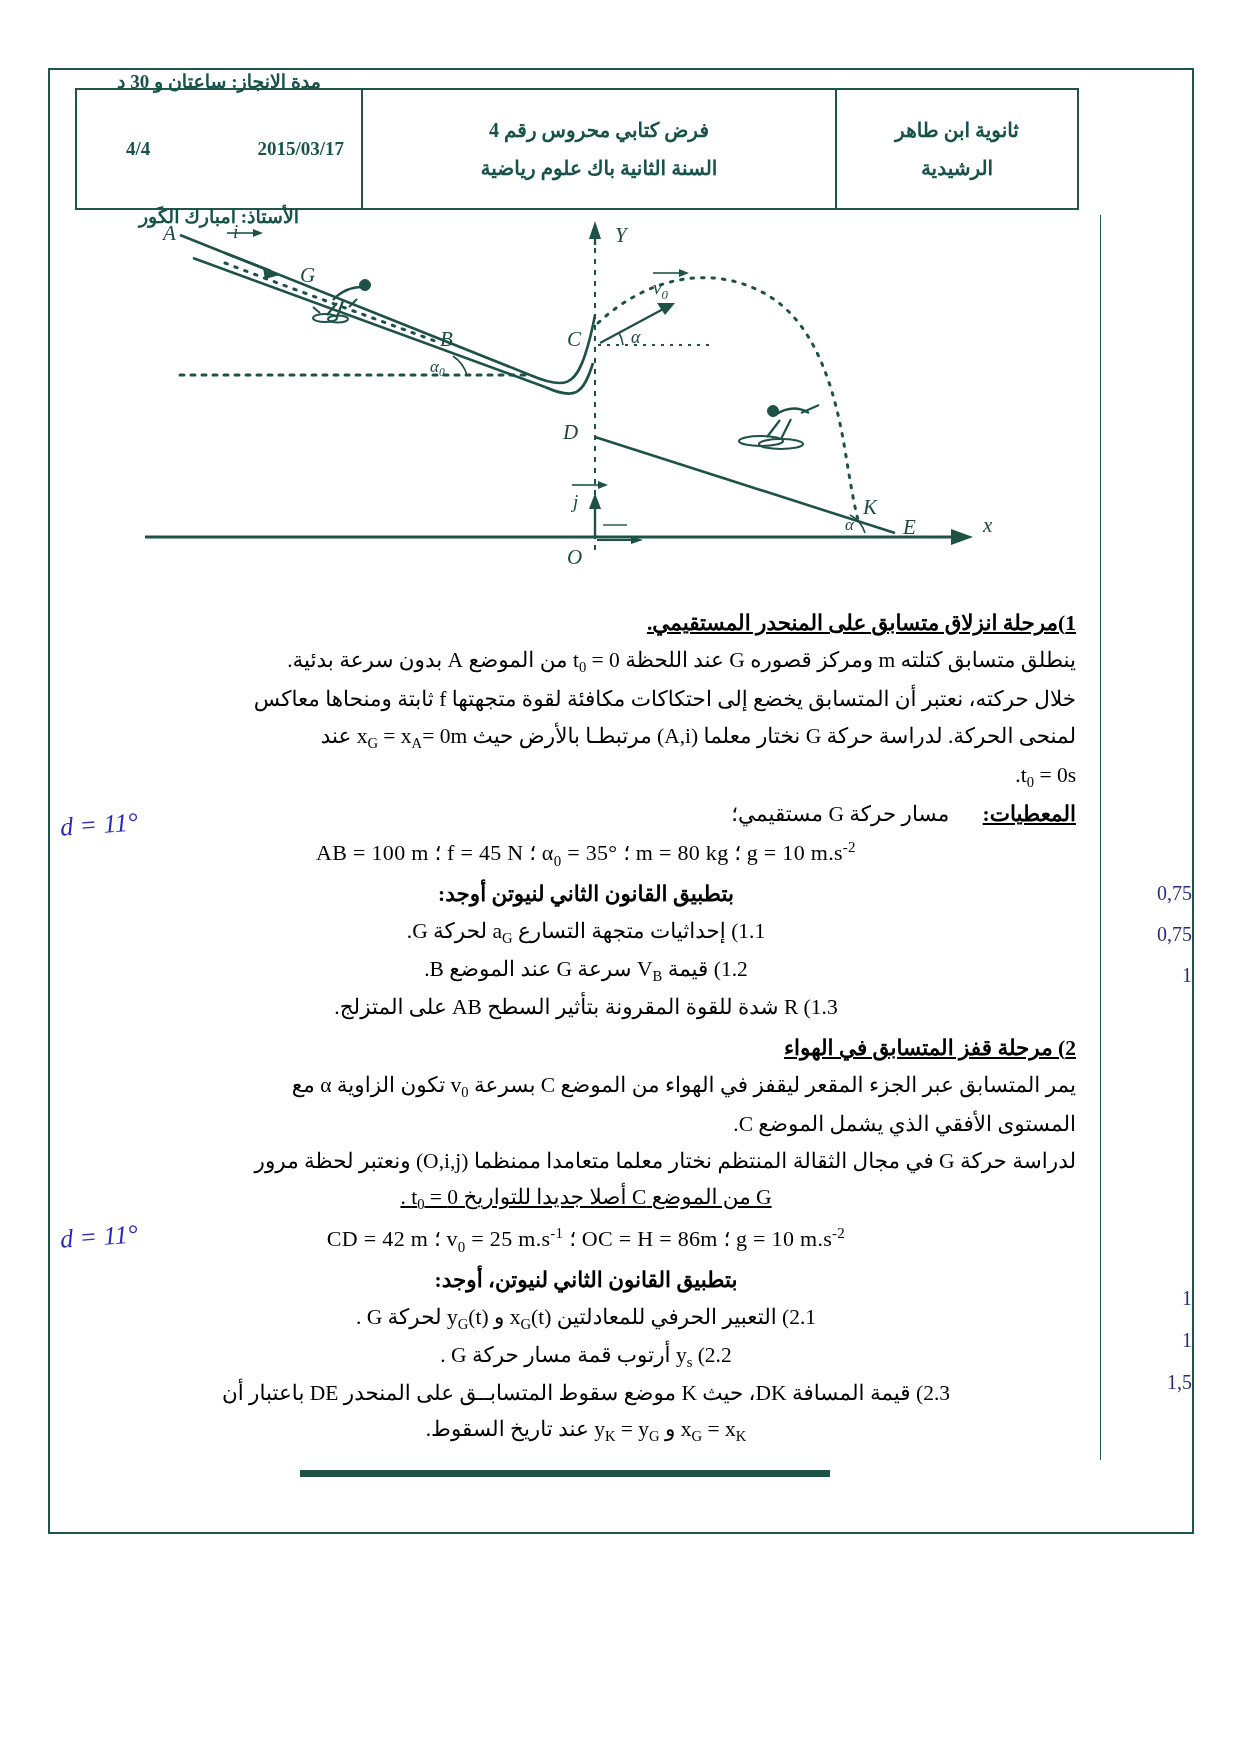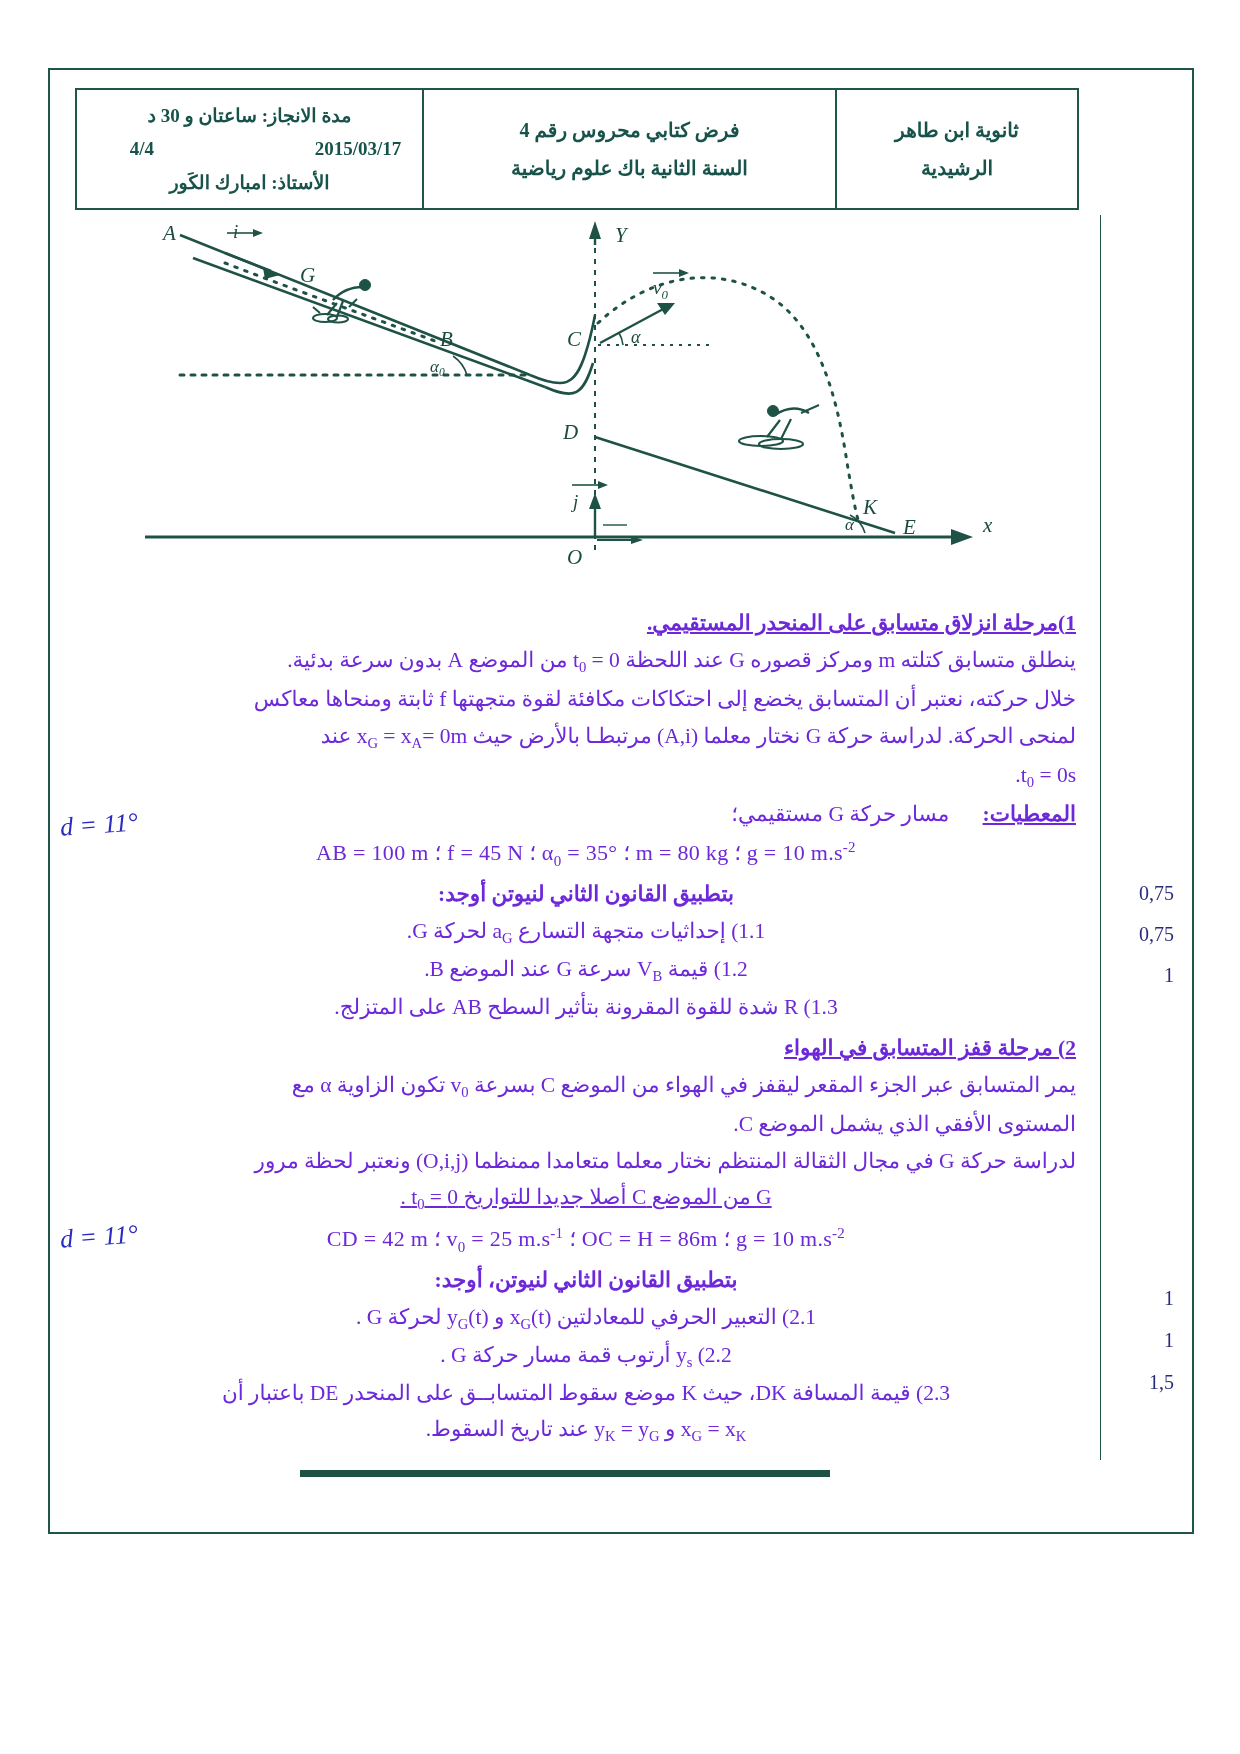--- a/index.html
+++ b/index.html
@@ -35,7 +35,7 @@
   }
   .hdr-right{width:240px;border-left:2px solid #20564a;font-size:20px;line-height:1.9;}
   .hdr-mid{flex:1;border-left:2px solid #20564a;font-size:20px;line-height:1.9;}
-  .hdr-left{width:345px;font-size:19px;line-height:1.75;}
+  .hdr-left{width:284px;font-size:19px;line-height:1.75;gap:34px;}
   .hdr-row{display:flex;justify-content:space-between;width:88%;}
   .hdr-row span{display:inline-block;margin-left:32px;}
   

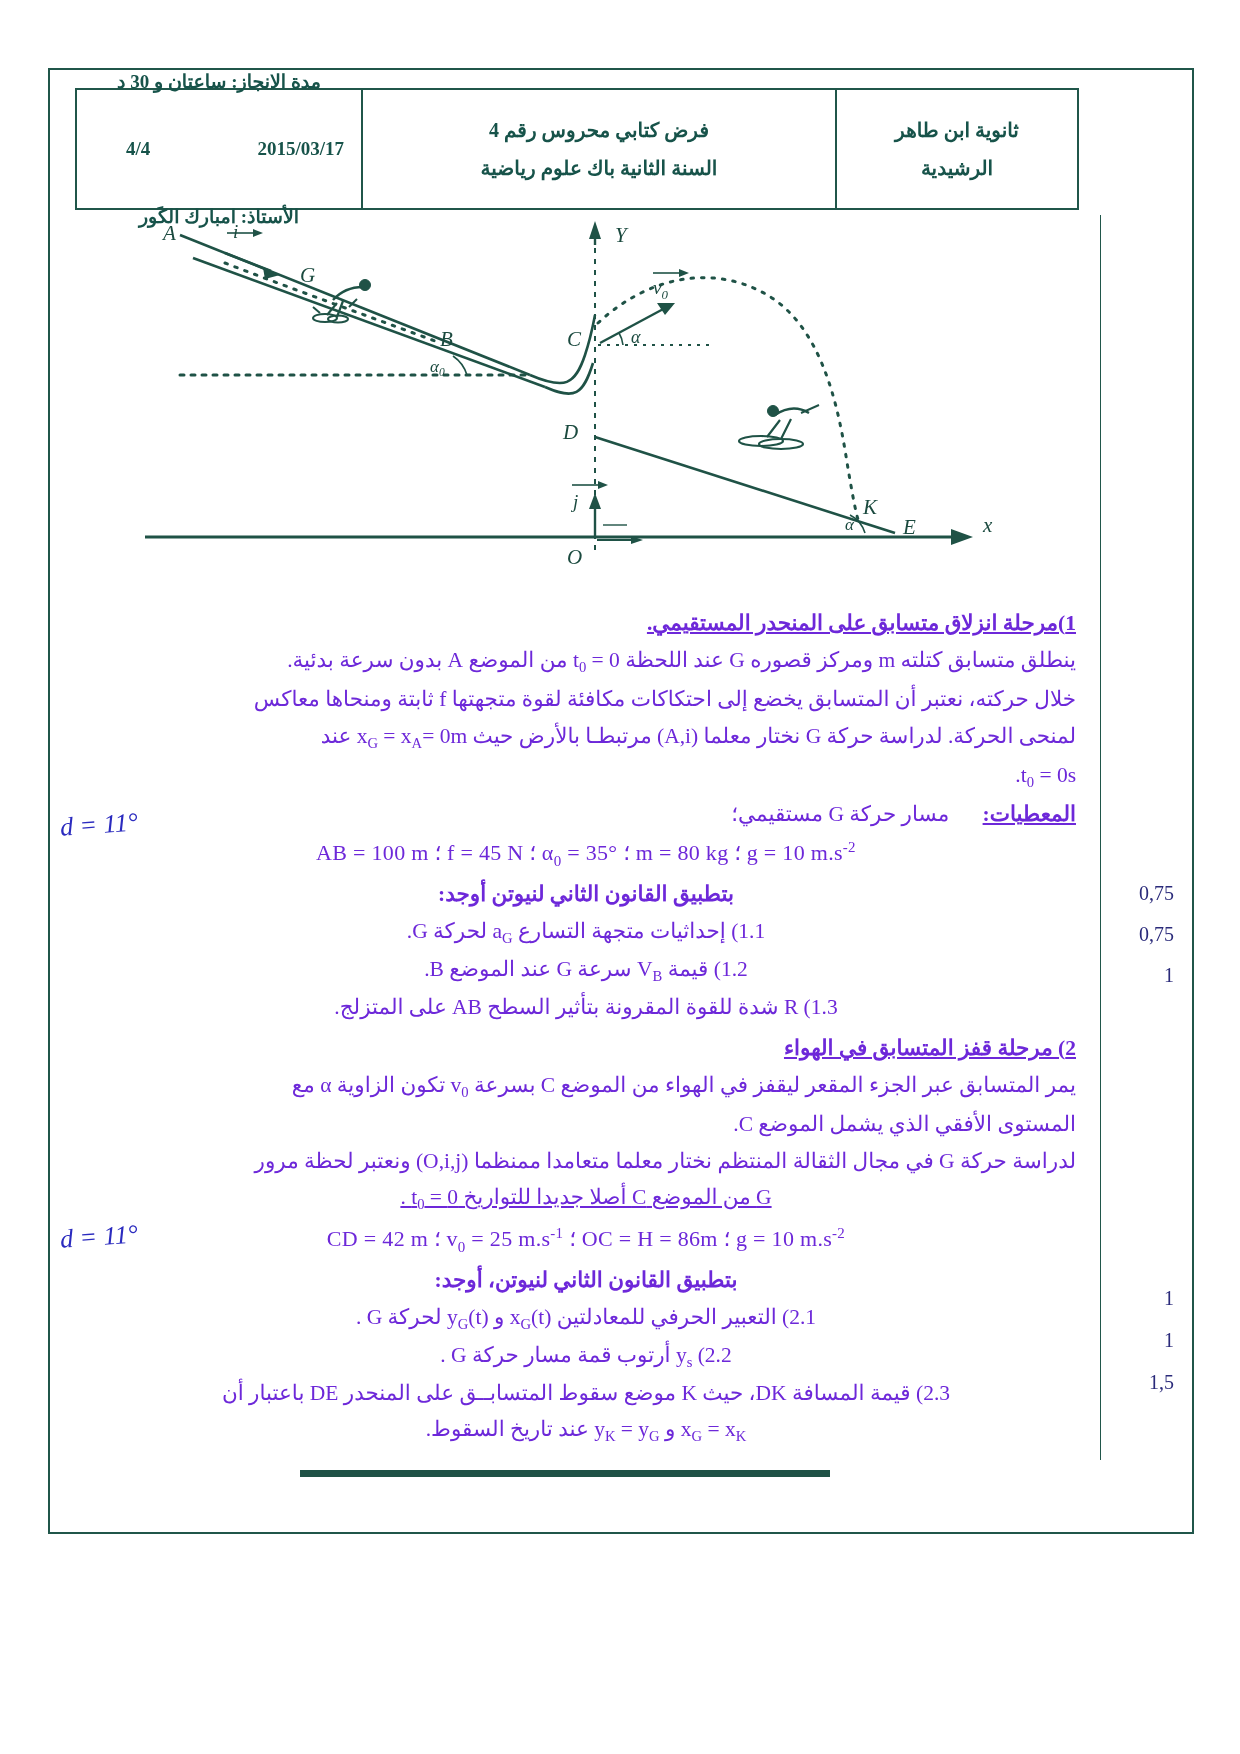--- a/index.html
+++ b/index.html
@@ -74,7 +74,7 @@
     text-align:right;
     font-size:21.5px;
     line-height:1.62;
-    color:#6d28d9;
+    color:#000000;
   }
   .ttl{
     font-weight:bold;

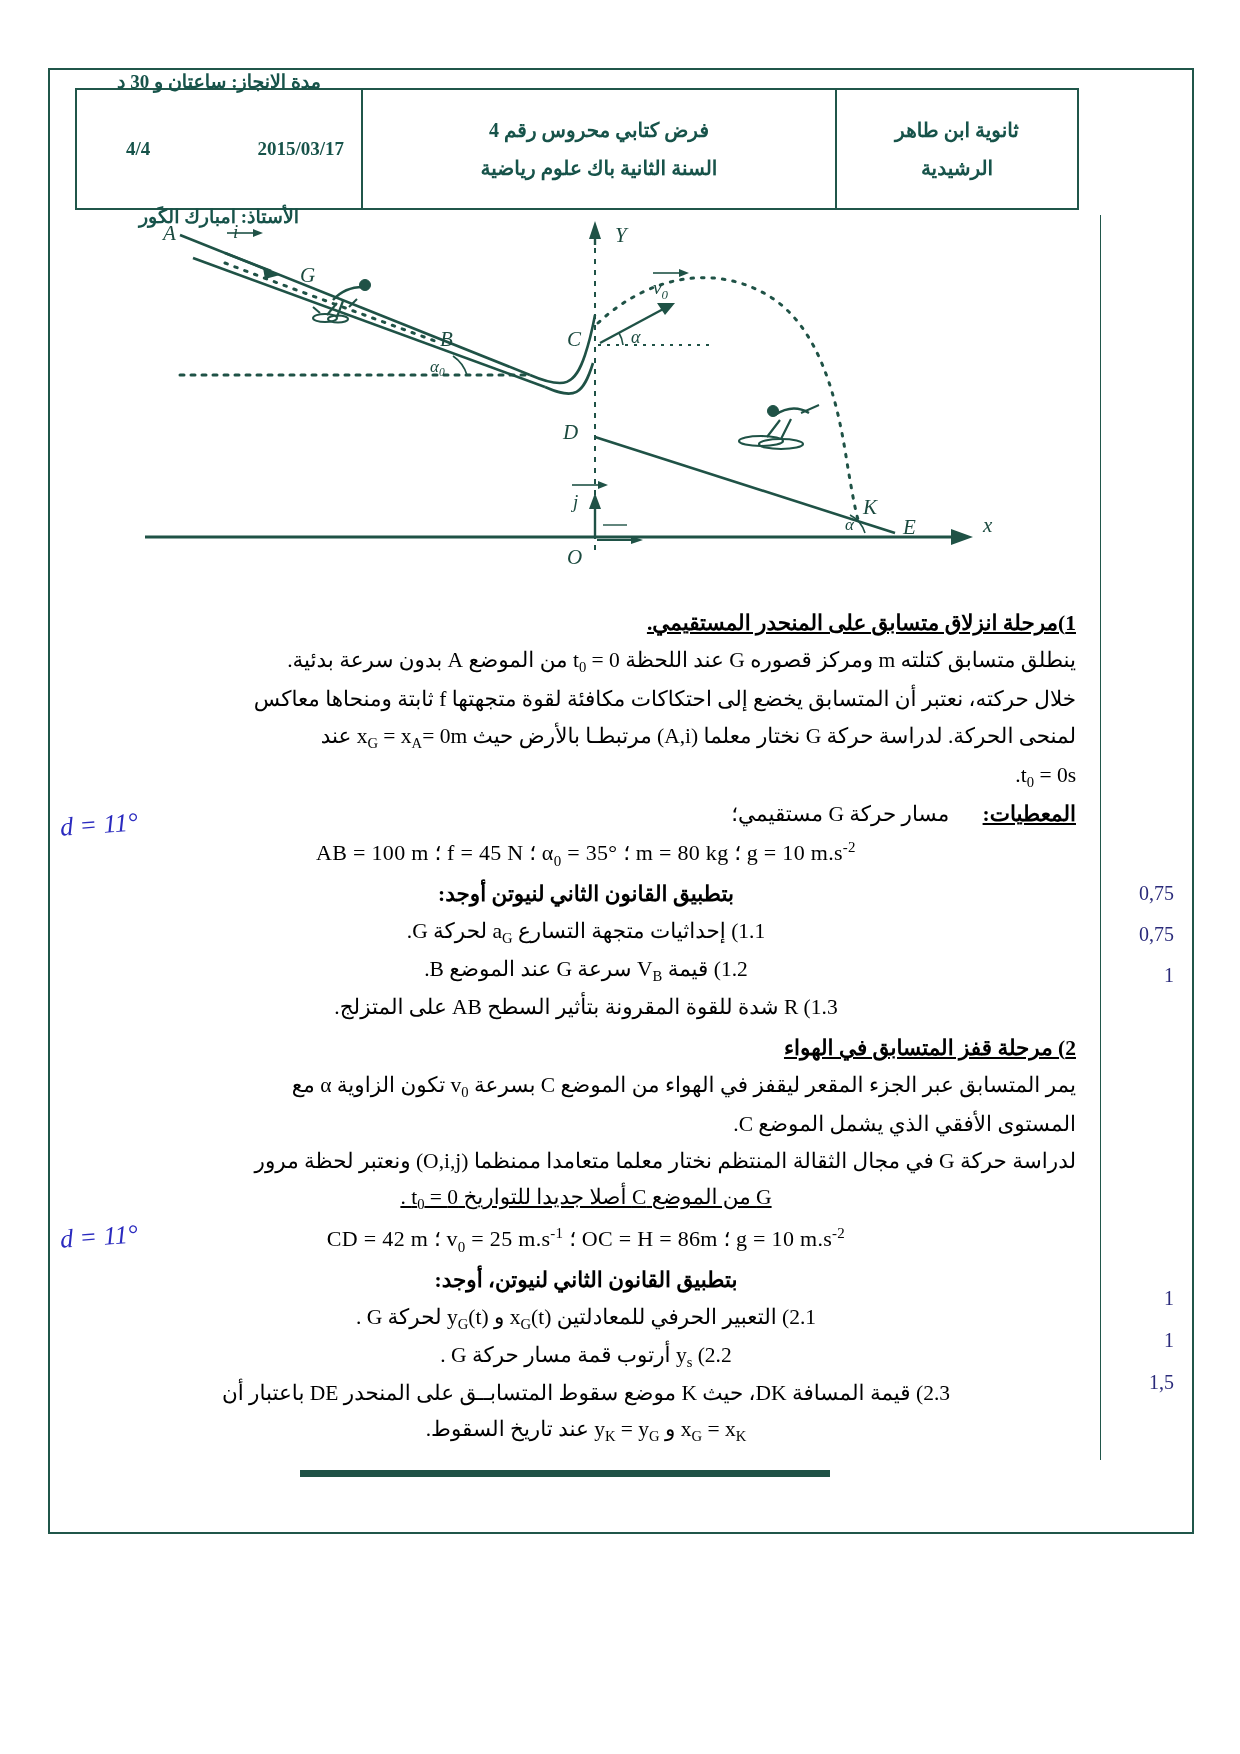--- a/index.html
+++ b/index.html
@@ -54,7 +54,7 @@
   
   .note{
     position:absolute;
-    right:66px;
+    right:48px;
     font-family:"Liberation Serif", serif;
     font-size:20px;
     color:#2a2a7a;

